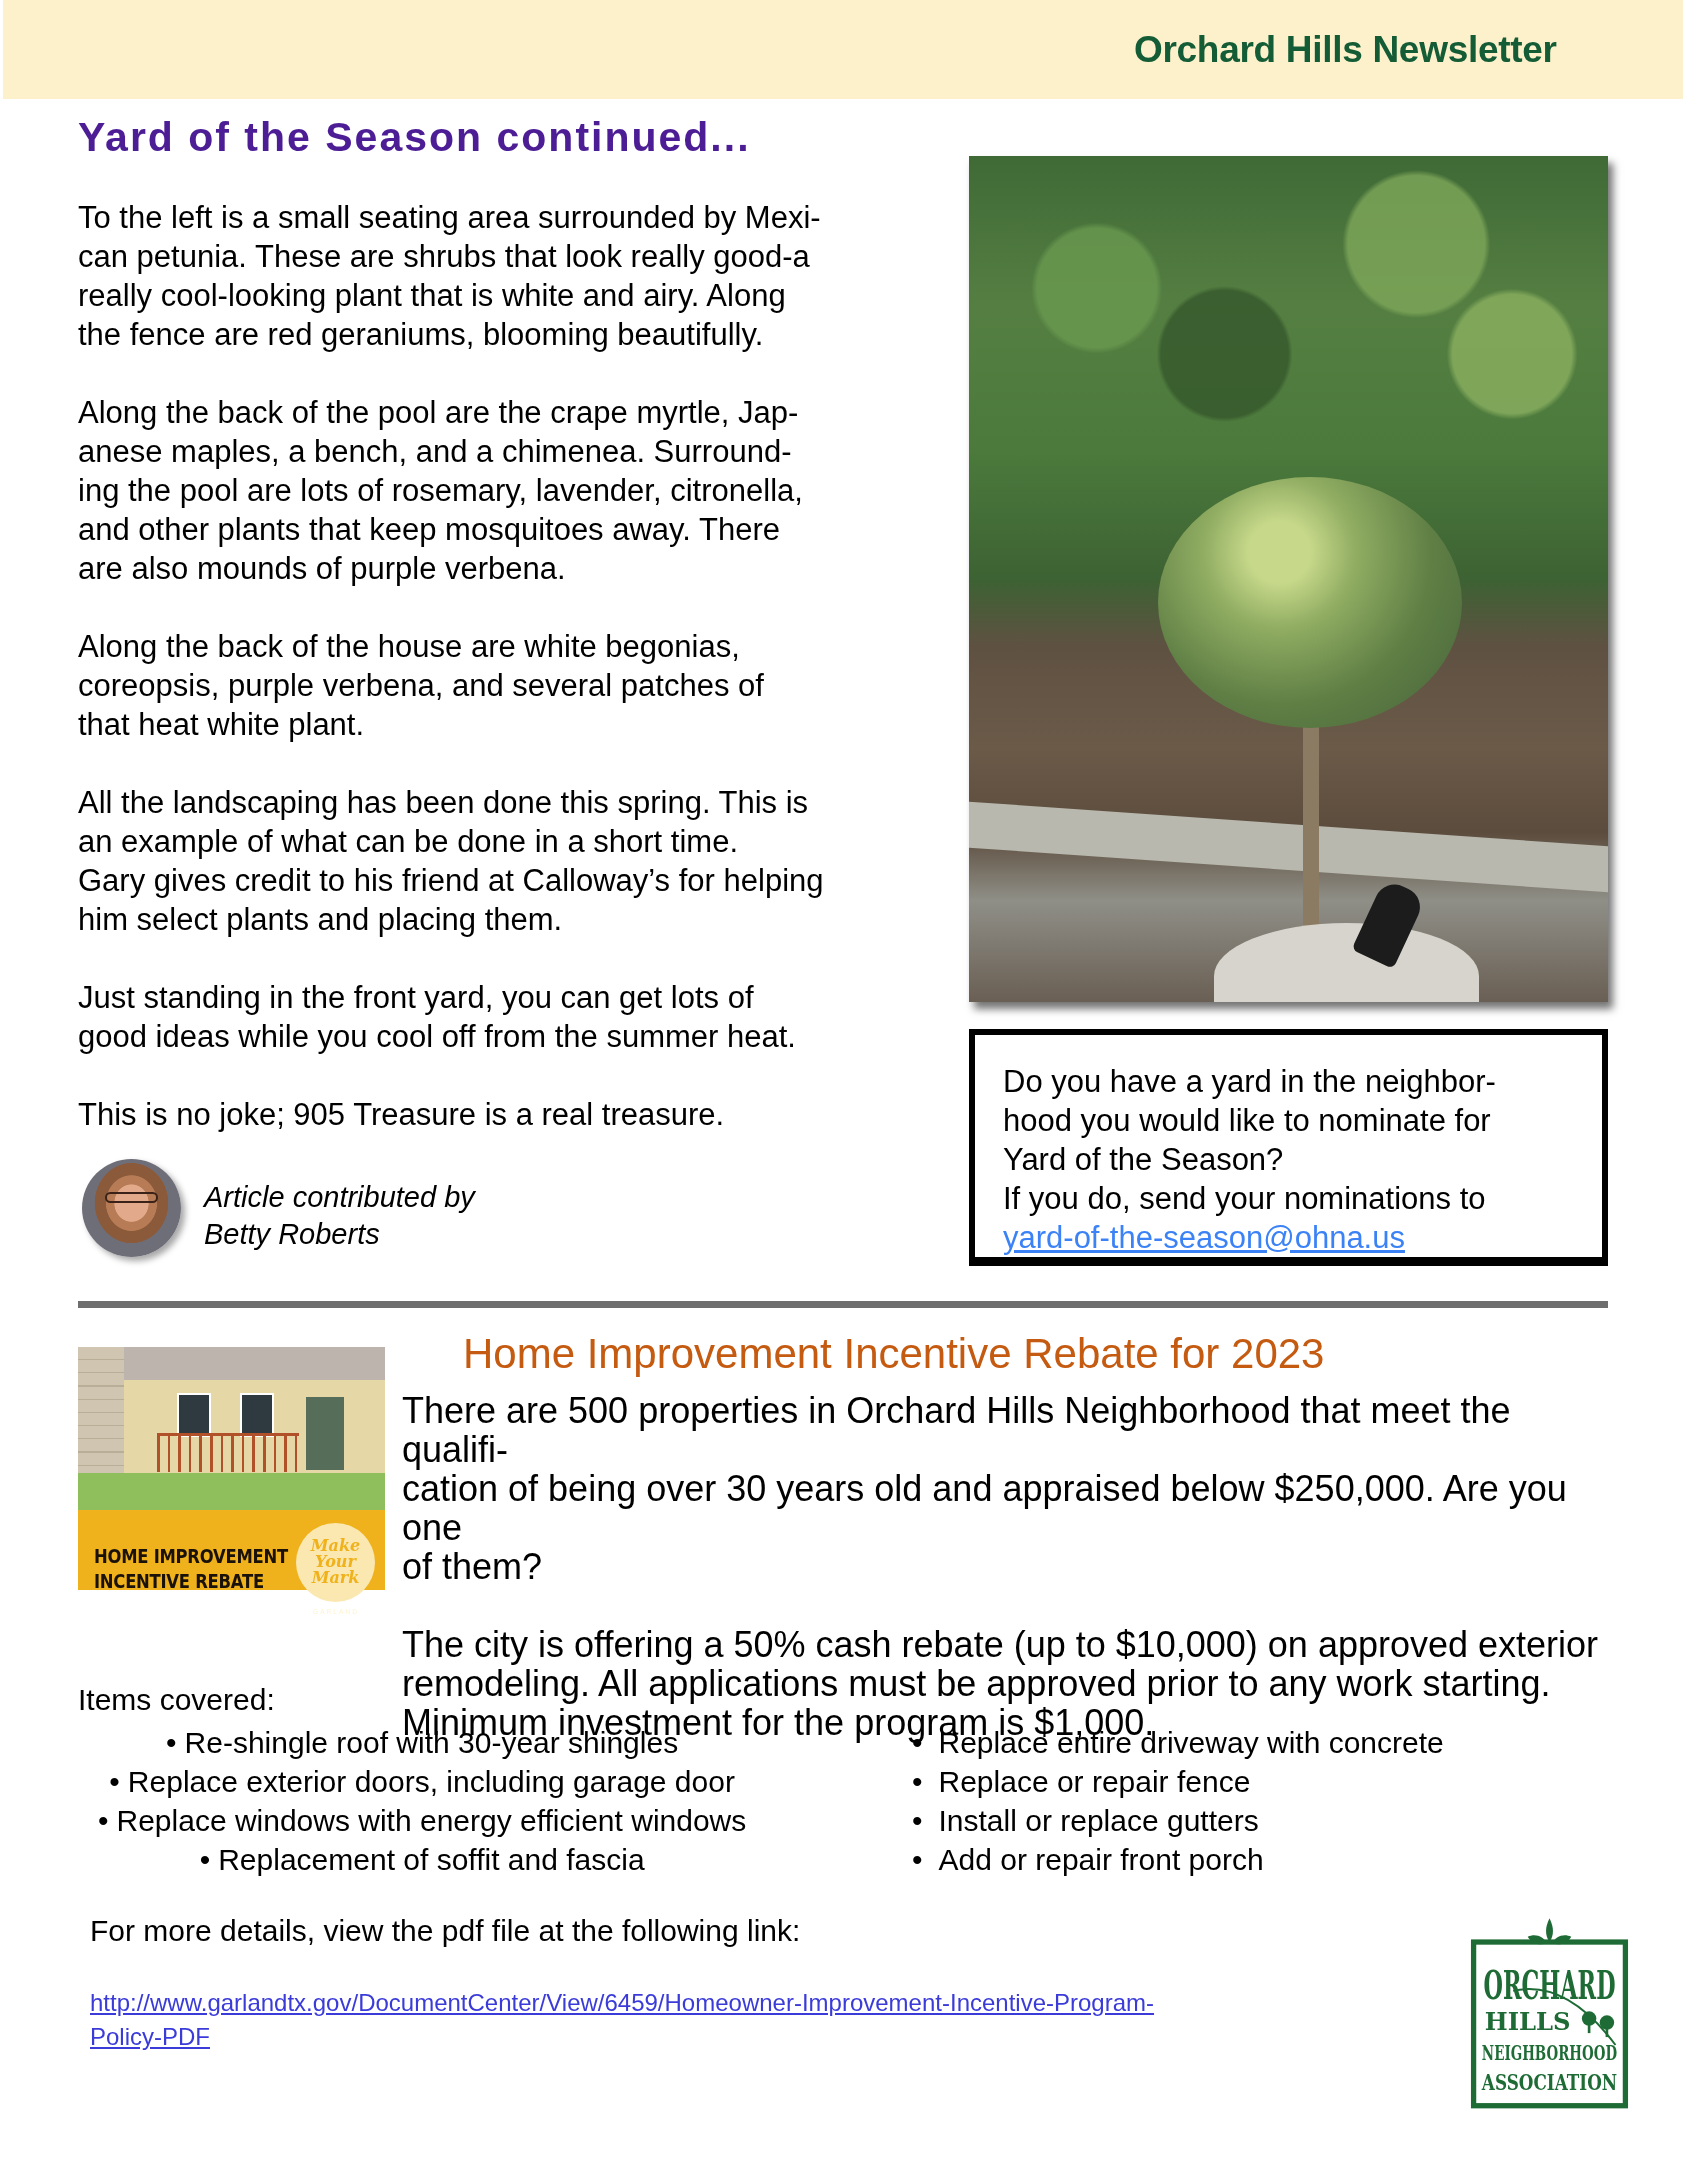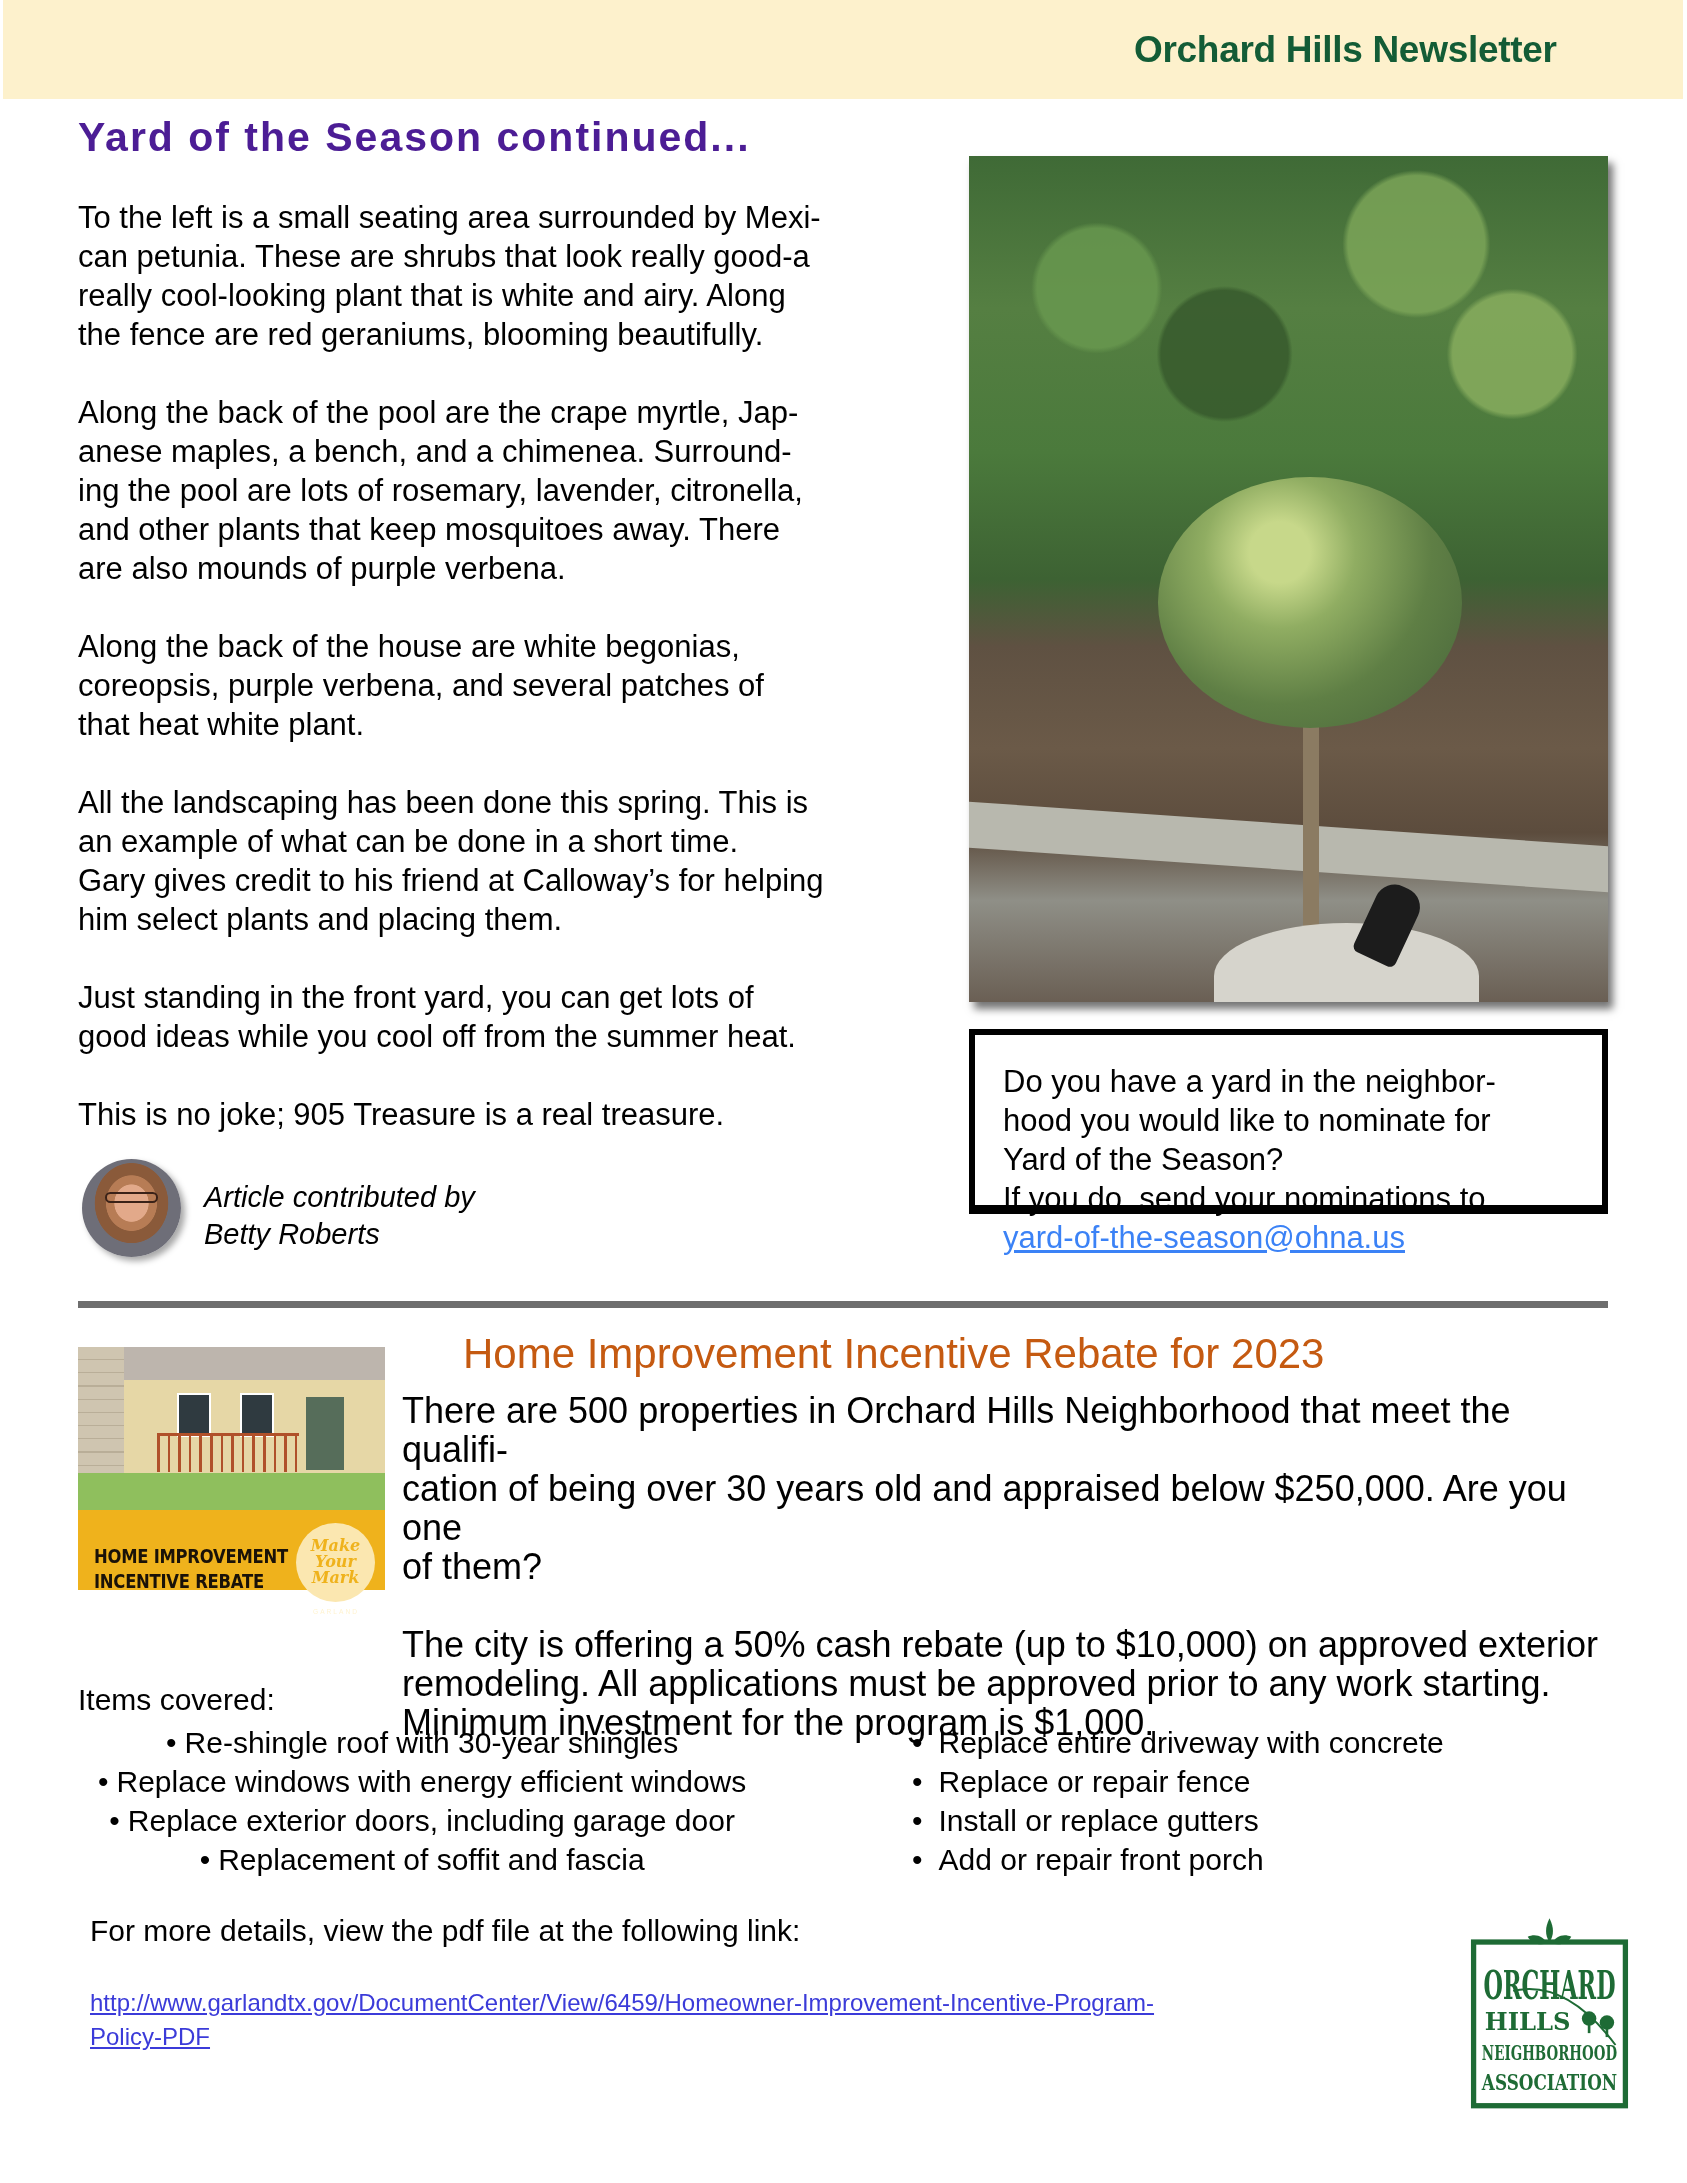--- a/index.html
+++ b/index.html
@@ -36,7 +36,7 @@
   .photo .pot { position: absolute; left: 245px; top: 767px; width: 265px; height: 106px; border-radius: 50% 50% 0 0; background: #d6d4cc; }
   .photo .lamp { position: absolute; left: 397px; top: 728px; width: 46px; height: 79px; background: #1c1c1c; border-radius: 20px 20px 6.6px 6.6px; transform: rotate(25deg); }
 
-  .nominate { position: absolute; left: 969px; top: 1029px; width: 639px; height: 185px; box-sizing: border-box;
+  .nominate { position: absolute; left: 969px; top: 1029px; width: 639px; height: 237px; box-sizing: border-box;
               border: 6px solid #000; border-bottom-width: 9.3px; padding: 26.5px 0 0 28px; font-size: 31px; line-height: 39px; }
   .nominate .q { white-space: pre-line; }
   .nominate a { color: #3b82f6; text-decoration: underline; }

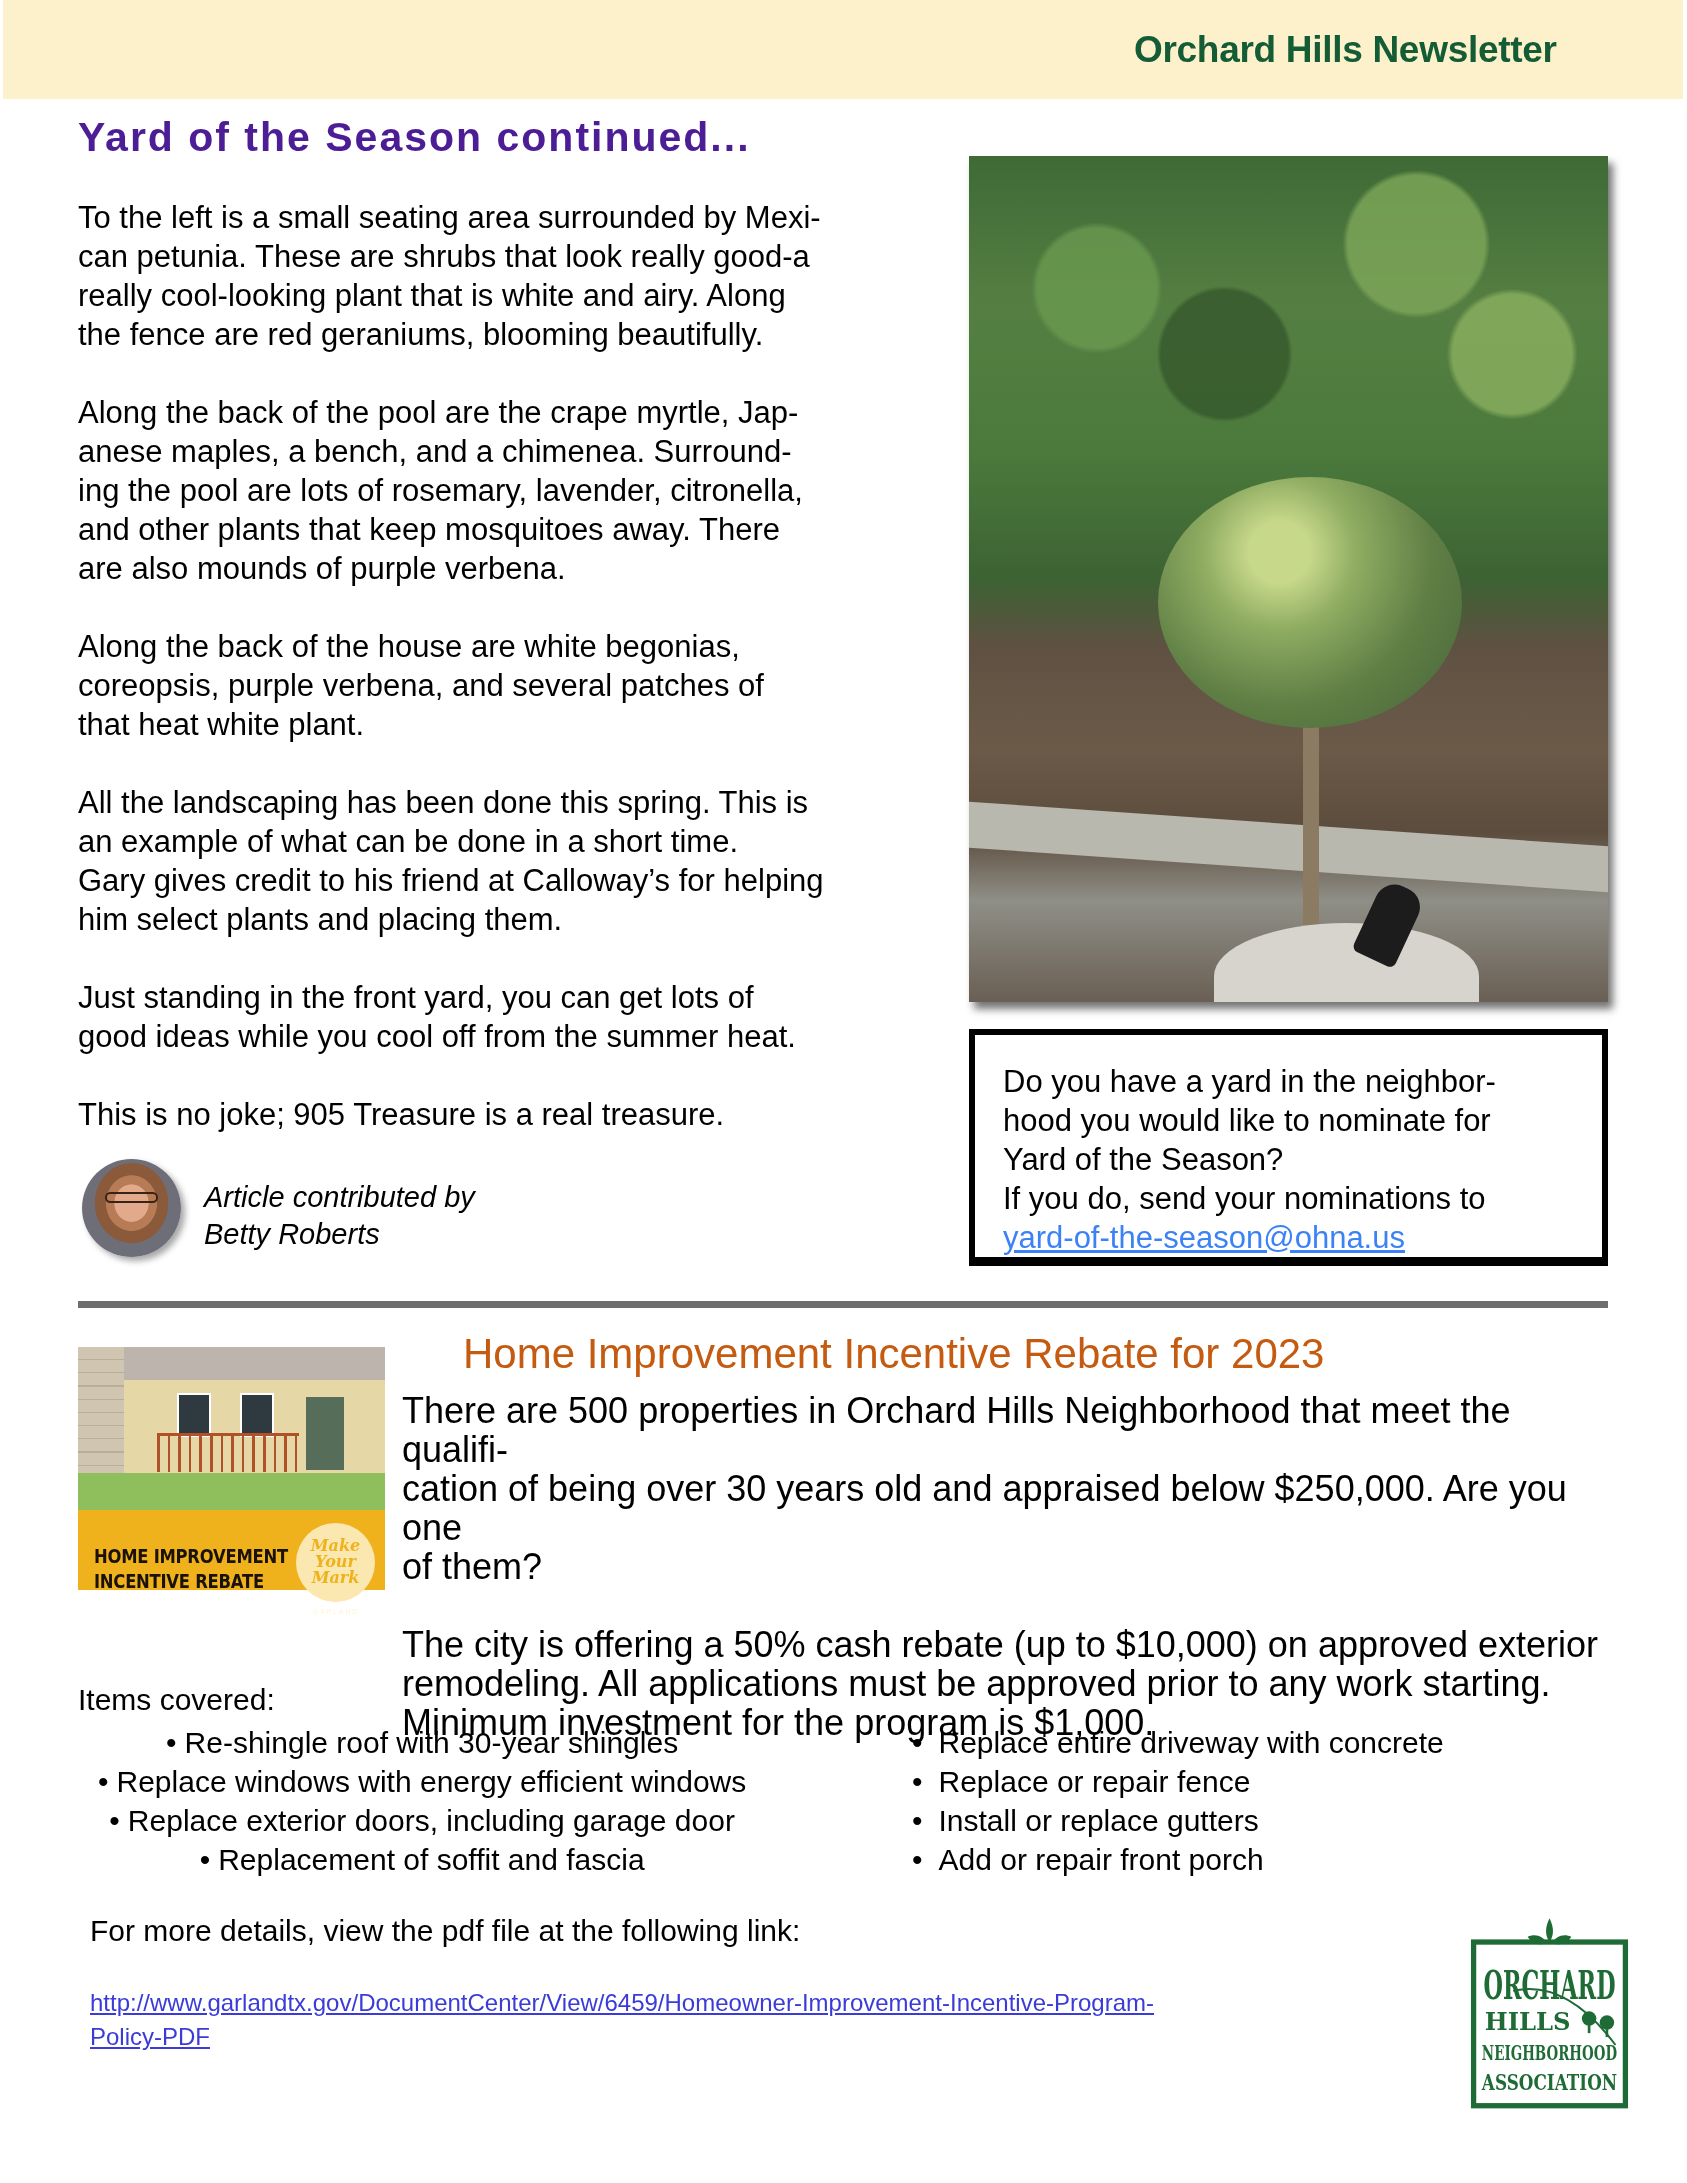--- a/index.html
+++ b/index.html
@@ -172,8 +172,8 @@
 
 <ul class="items-col left">
   <li><span class="bullet">•</span><span>Re-shingle roof with 30-year shingles</span></li>
+  <li><span class="bullet">•</span><span>Replace exterior doors, including garage door</span></li>
   <li><span class="bullet">•</span><span>Replace windows with energy efficient windows</span></li>
-  <li><span class="bullet">•</span><span>Replace exterior doors, including garage door</span></li>
   <li><span class="bullet">•</span><span>Replacement of soffit and fascia</span></li>
 </ul>
 

